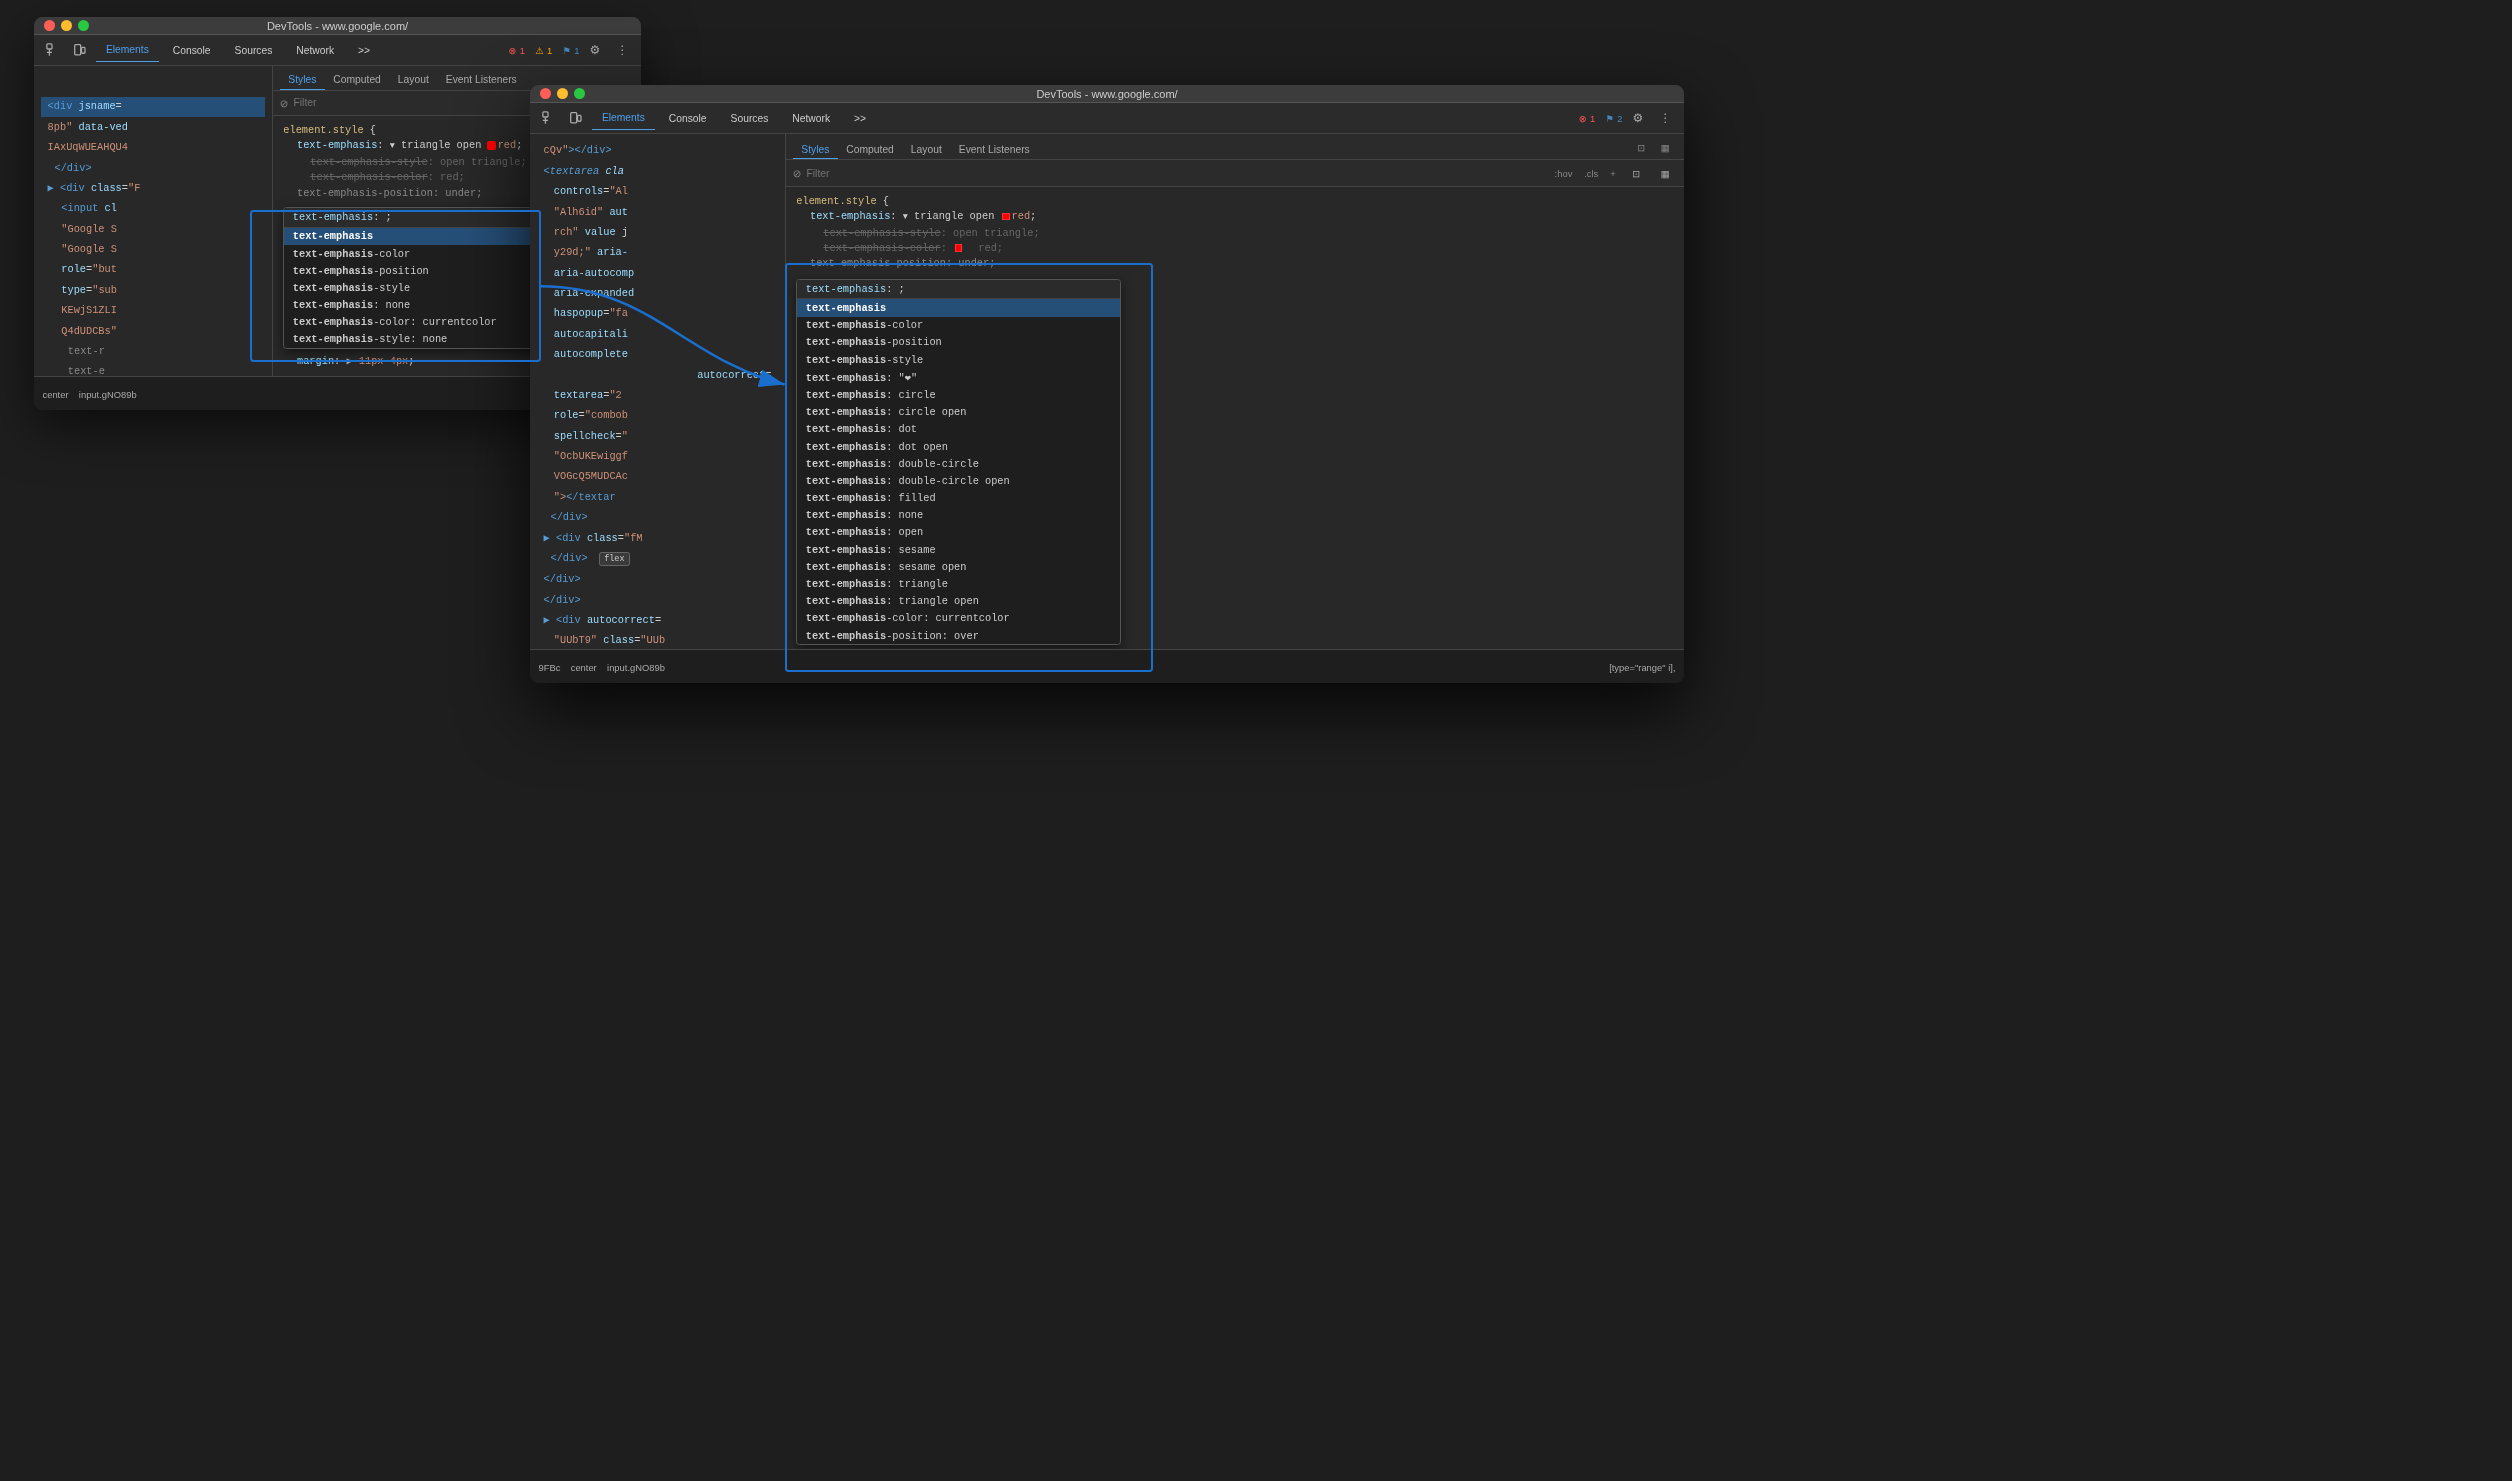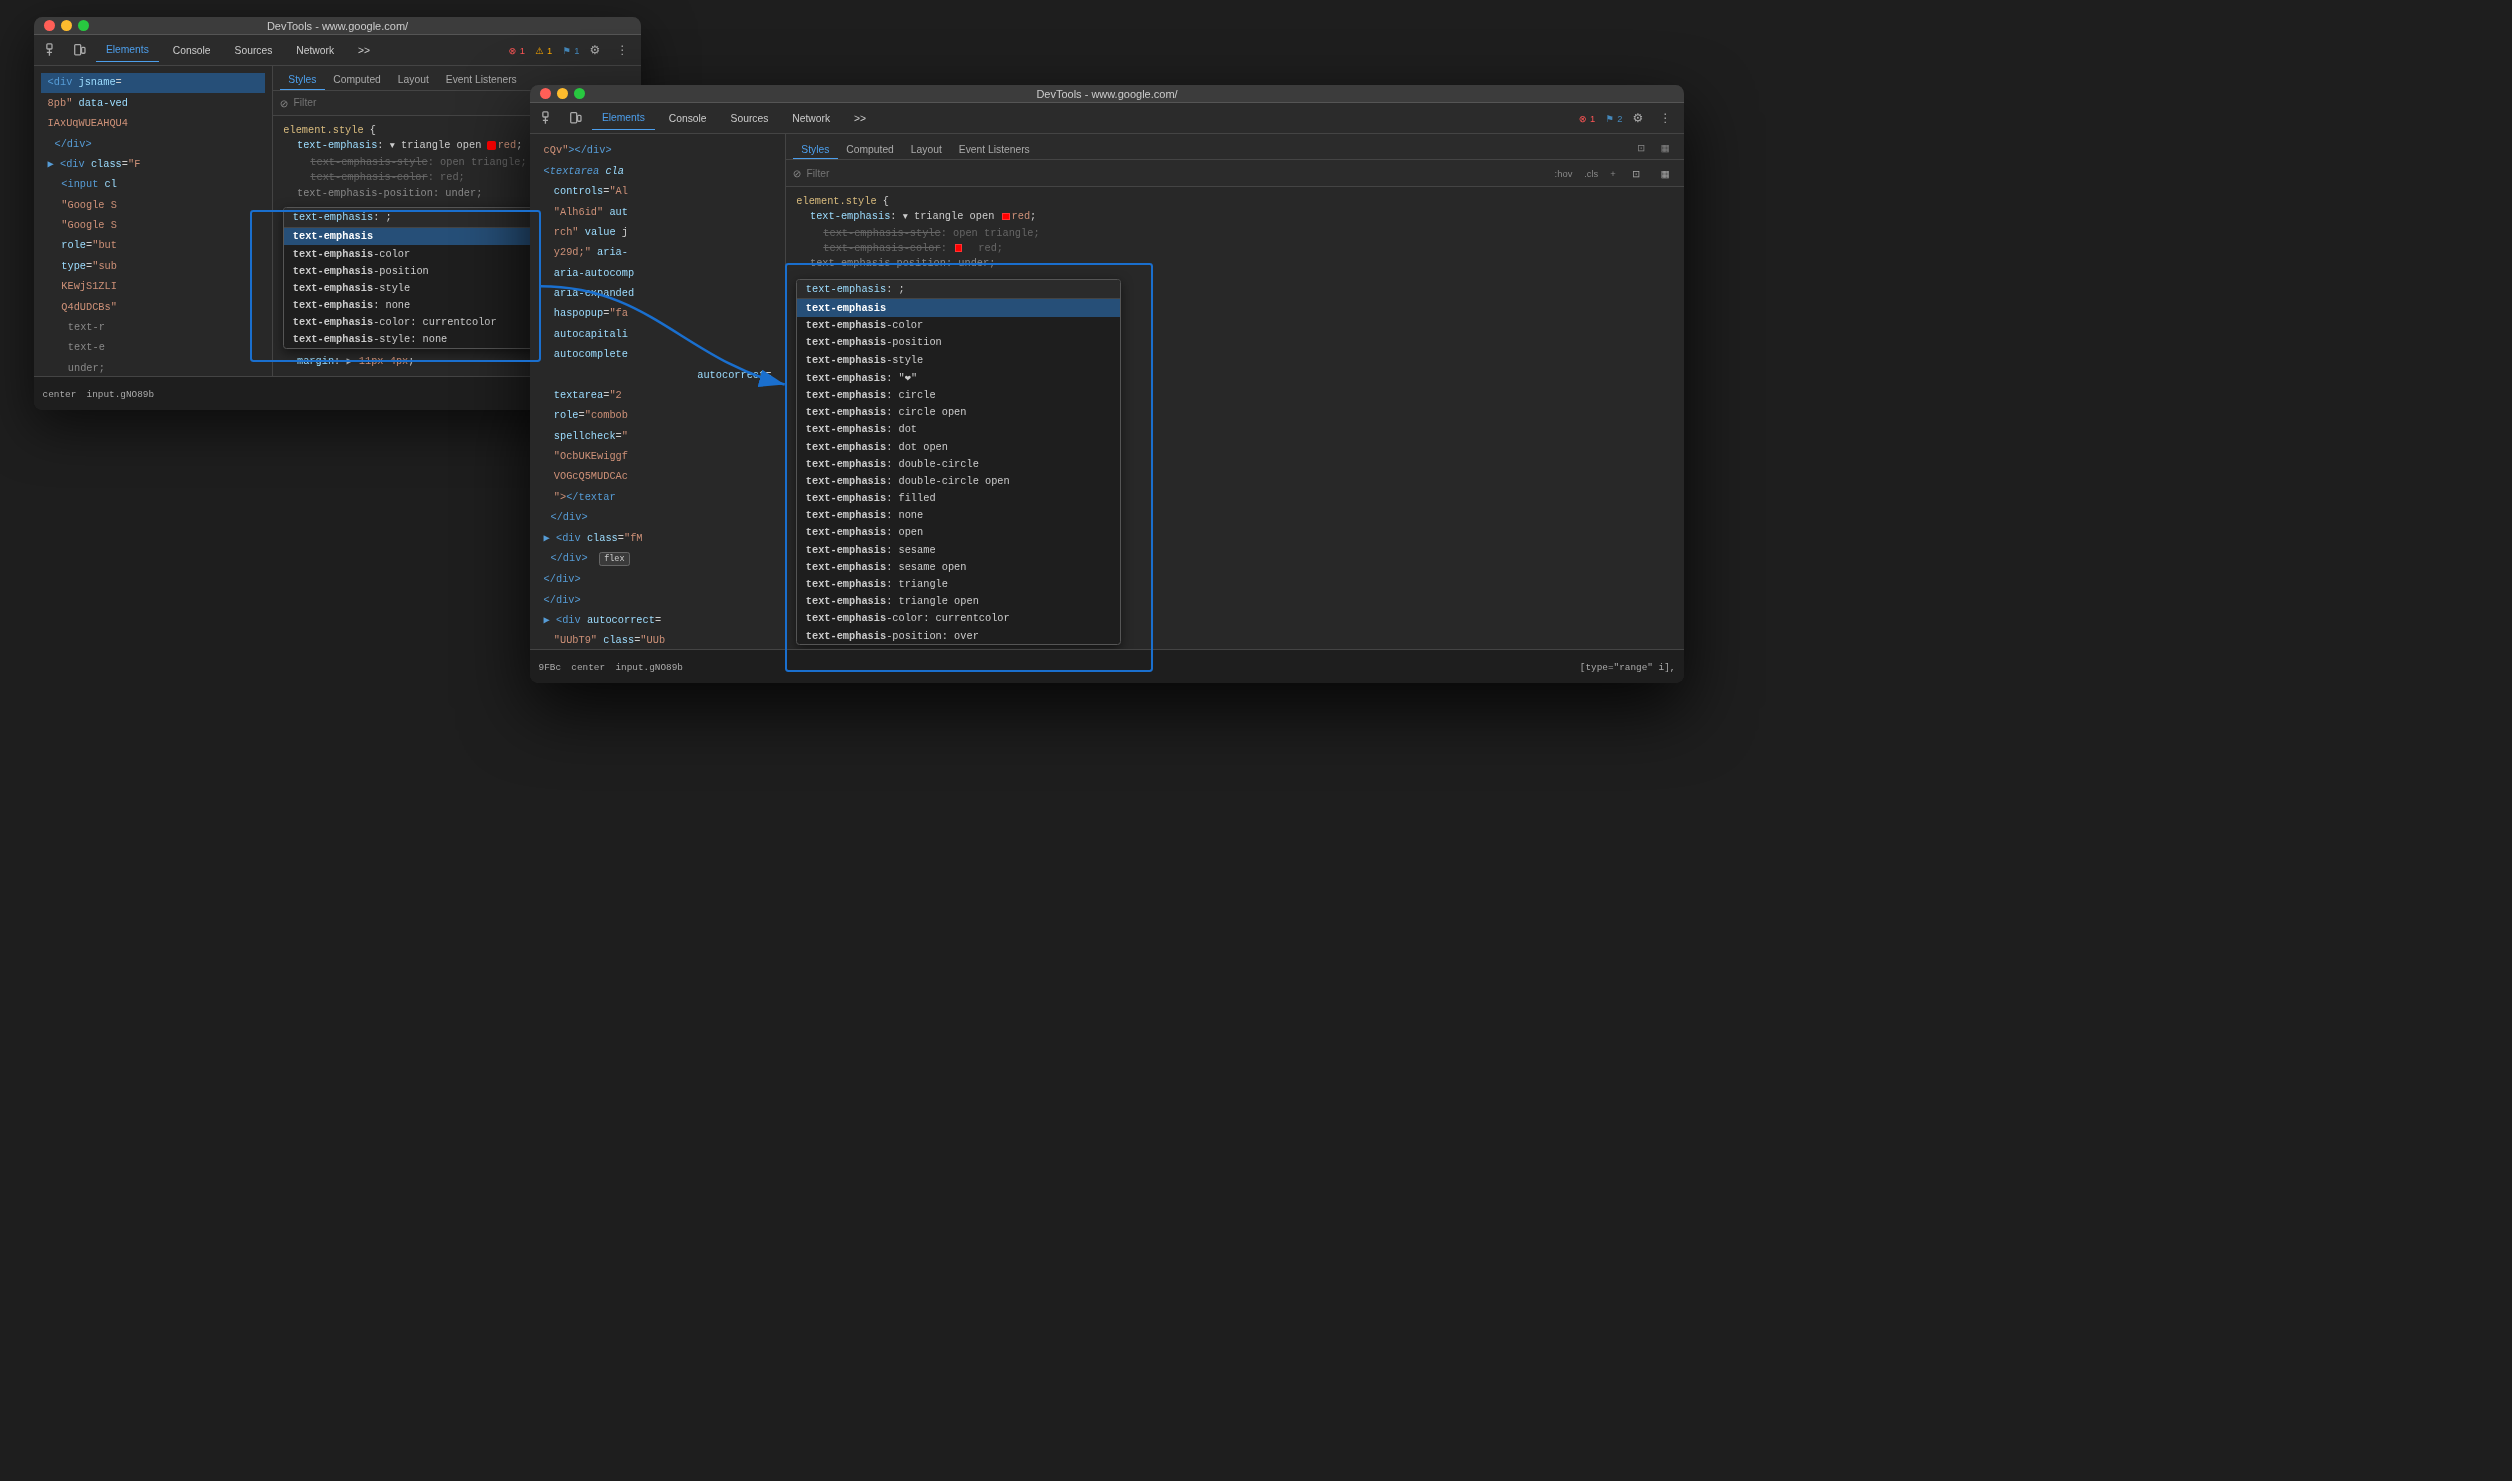--- a/index.html
+++ b/index.html
@@ -412,7 +412,7 @@
 
       <div class="bg-left-panel">
         <div class="dom-panel" style="padding-top:6.8px;">
-          <div class="dom-row-selected" style="padding:1.7px 6.8px;">
+          <div class="dom-row-selected" style="padding:1.7px 6.8px;margin-top:24px;">
             <span class="dom-tag">&lt;div</span> <span class="dom-attr">jsname</span>=
           </div>
           <div style="padding:1.7px 6.8px;">

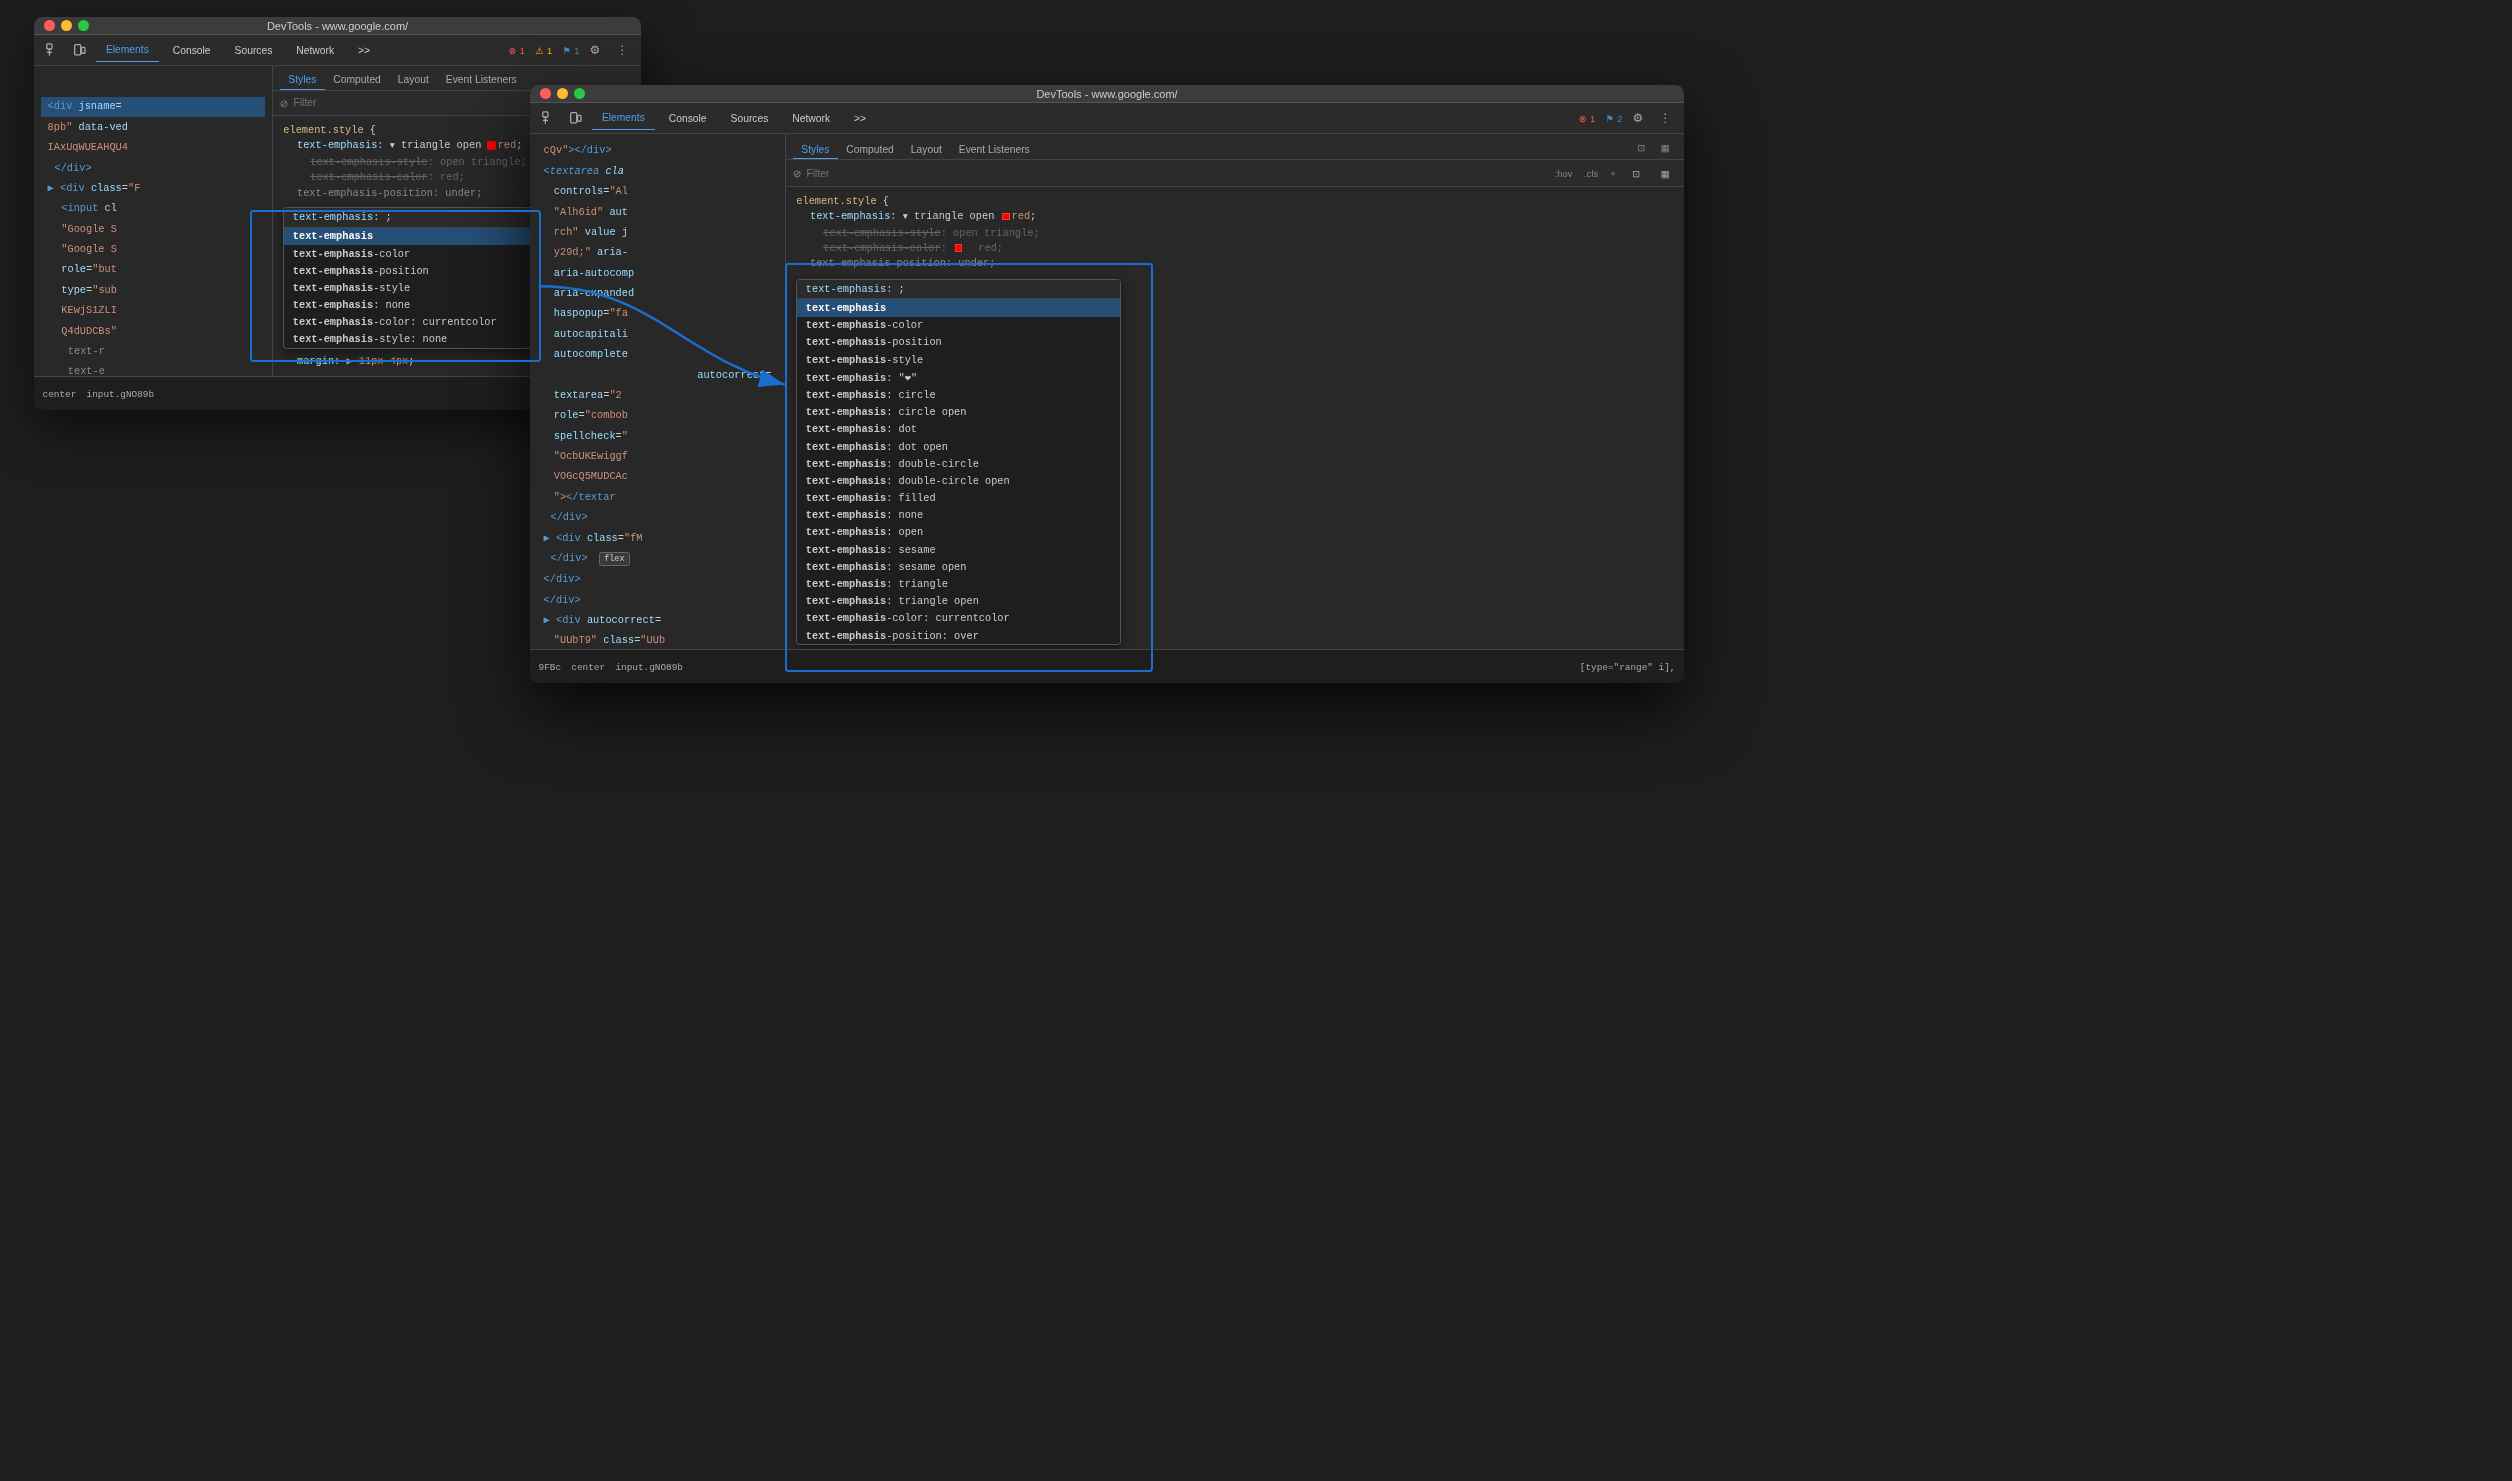--- a/index.html
+++ b/index.html
@@ -226,7 +226,7 @@
       gap: 10.3px;
       font-size: 9.4px;
       color: #888;
-      font-family: Liberation Mono, monospace;
+      font-family: Liberation Sans, sans-serif;
     }
     .status-bar-item { color: #aaa; }
 

